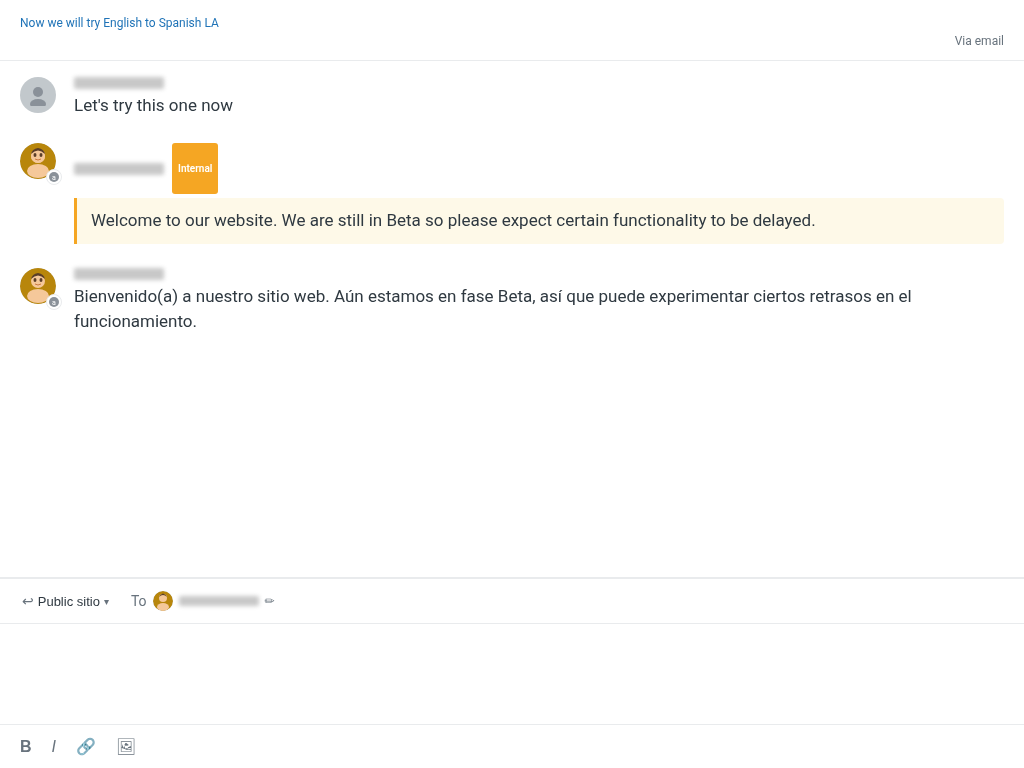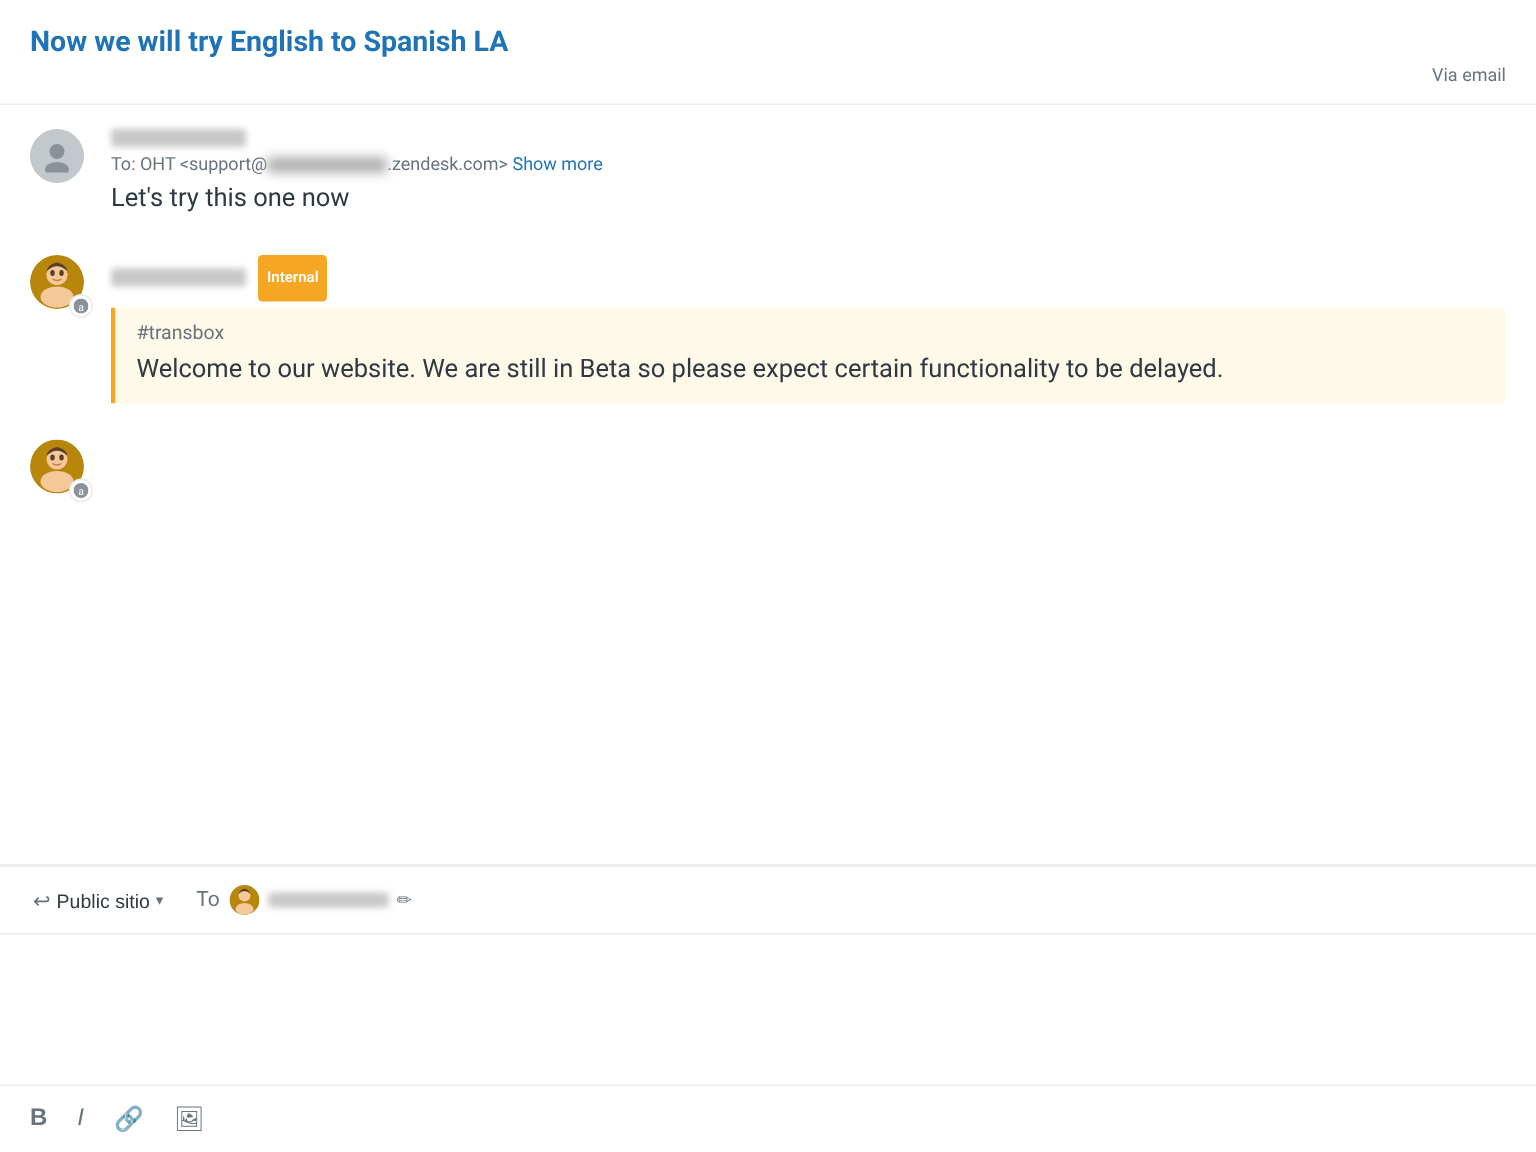--- a/index.html
+++ b/index.html
@@ -22,8 +22,8 @@
       flex-shrink: 0;
     }
     .ticket-title {
-      font-size: 19px;
-      font-weight: 700;
+      font-size: 12px;
+      font-weight: 400;
       color: #1f73b7;
       margin-bottom: 4px;
     }

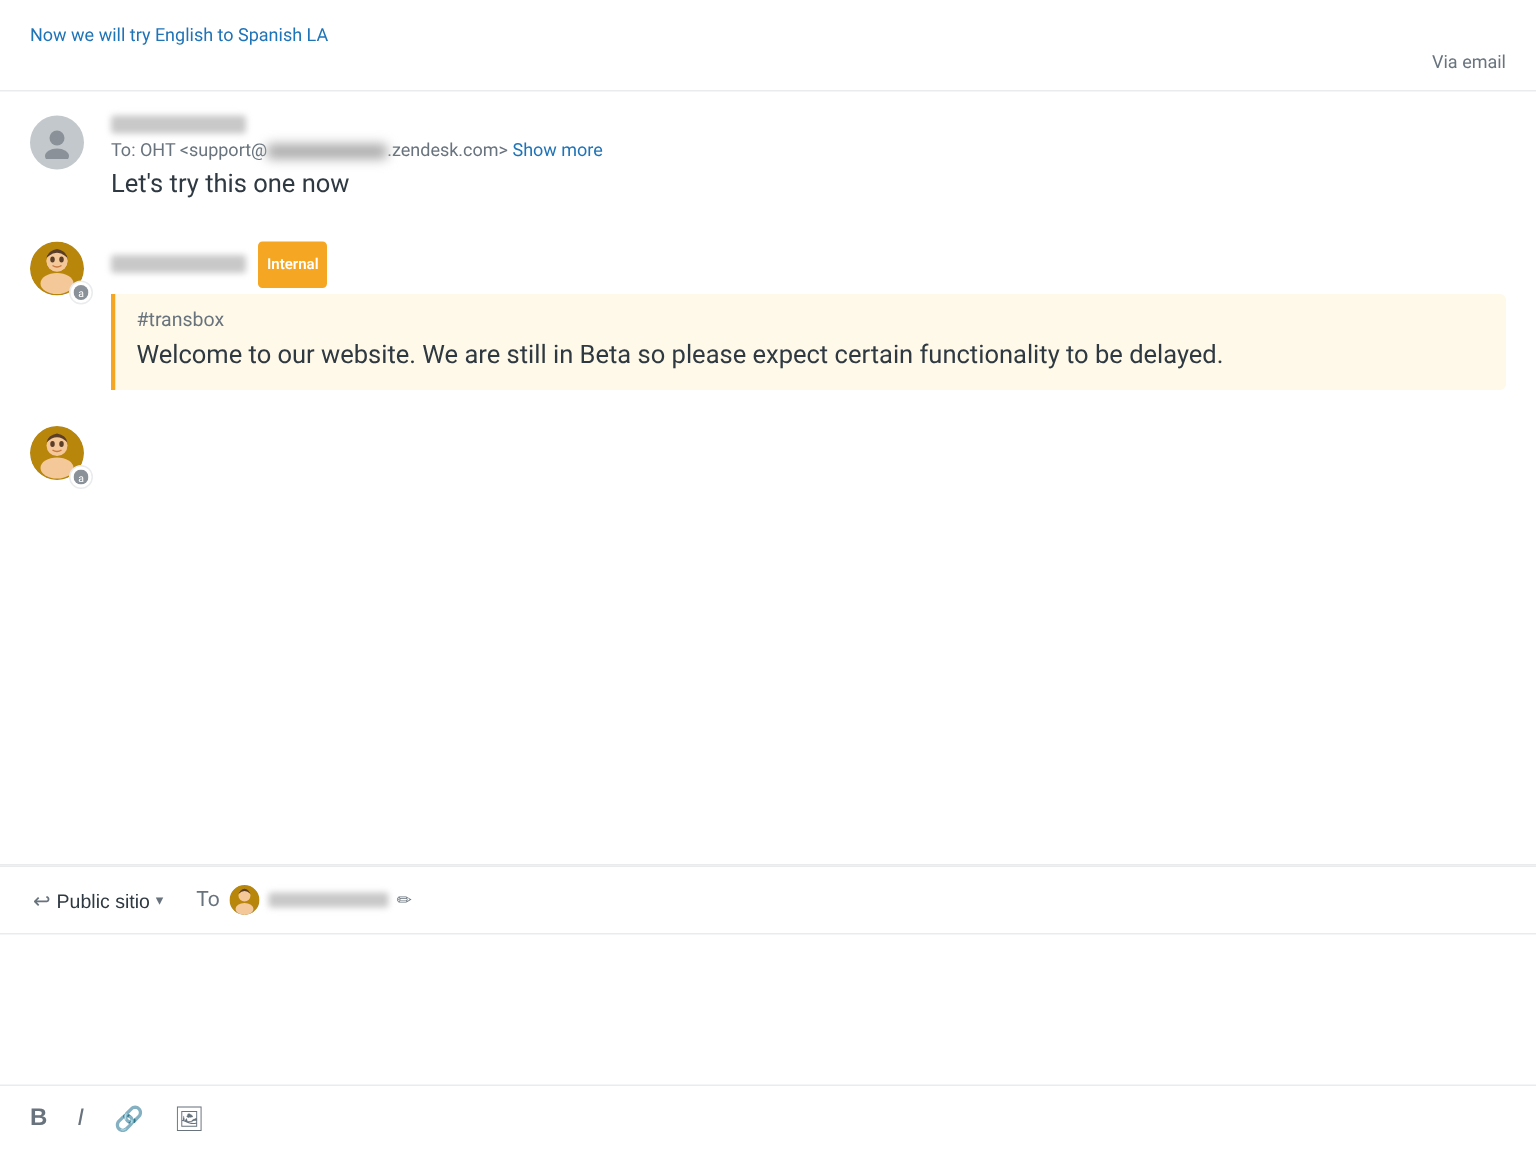--- a/index.html
+++ b/index.html
@@ -265,10 +265,6 @@
       <div class="message-meta">
         <div class="sender-name-blur"></div>
       </div>
-      <div class="message-to">
-        To: OHT &lt;support@<span style="filter:blur(4px);display:inline-block;width:80px;height:10px;background:#aaa;border-radius:2px;vertical-align:middle;"></span>.zendesk.com&gt;
-        <a href="#">Show more</a>
-      </div>
       <div class="message-body">Let's try this one now</div>
     </div>
   </div>

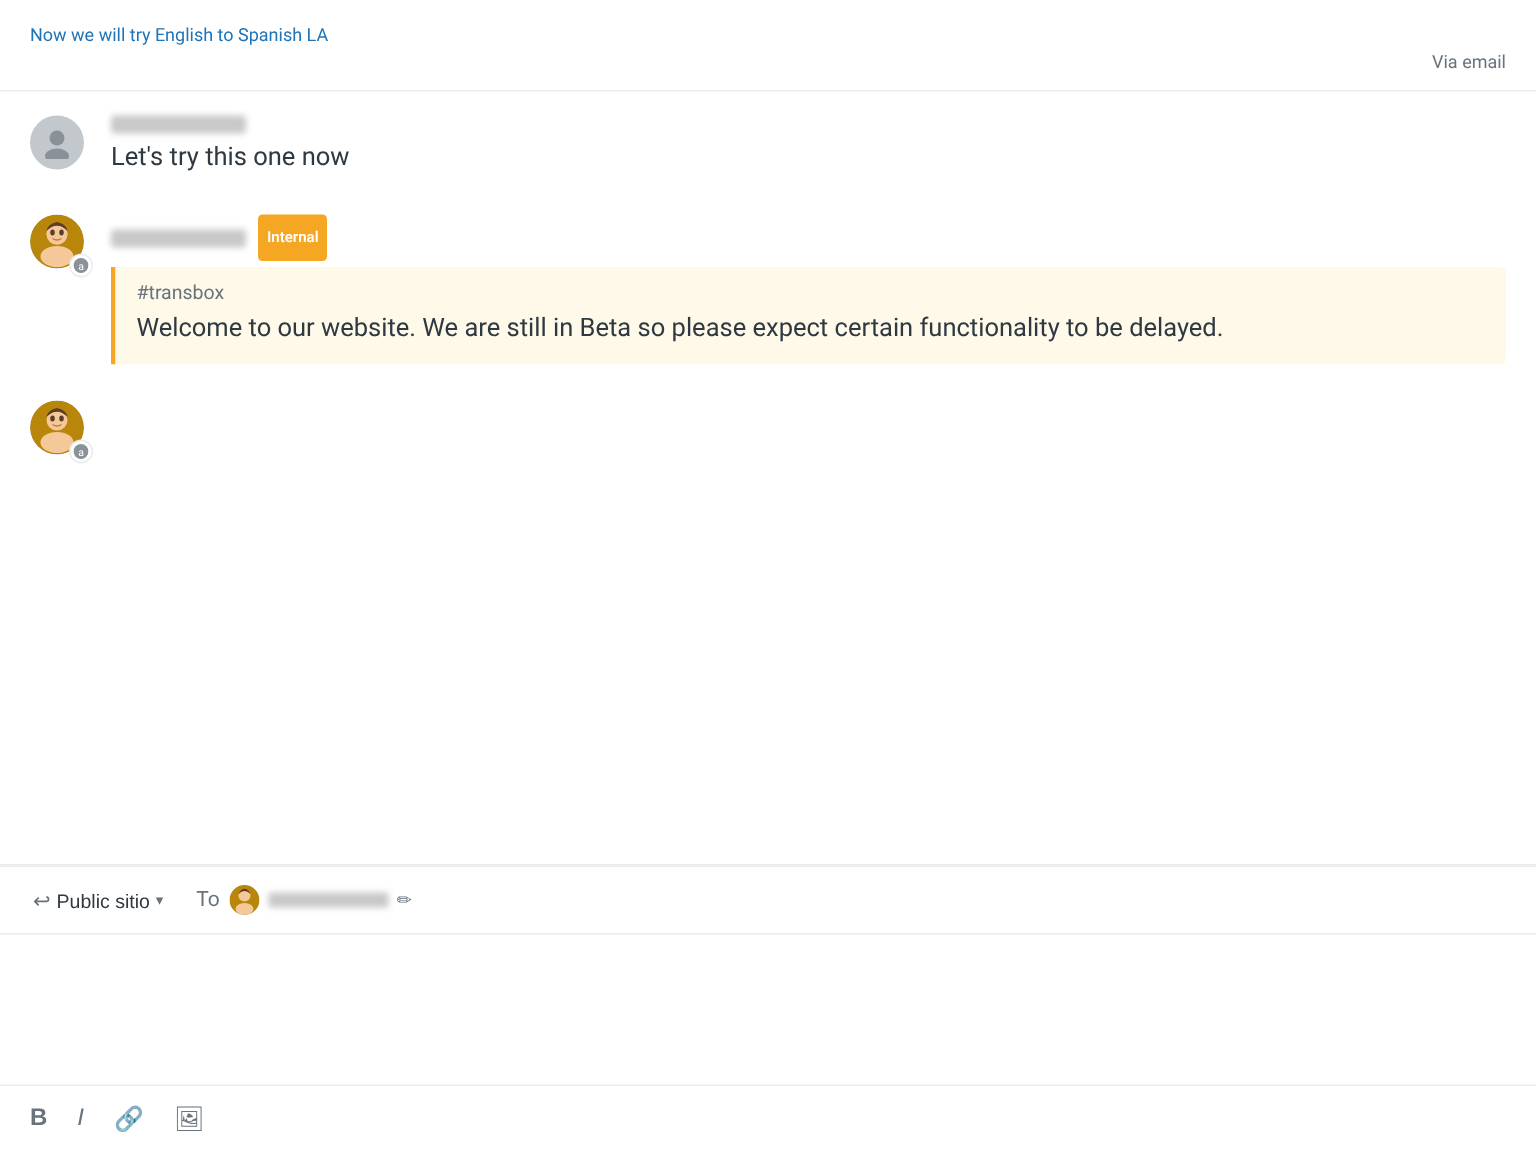--- a/index.html
+++ b/index.html
@@ -109,7 +109,7 @@
       color: #fff;
       font-size: 10px;
       font-weight: 600;
-      padding: 10px 6px;
+      padding: 20px 6px;
       border-radius: 3px;
     }
 

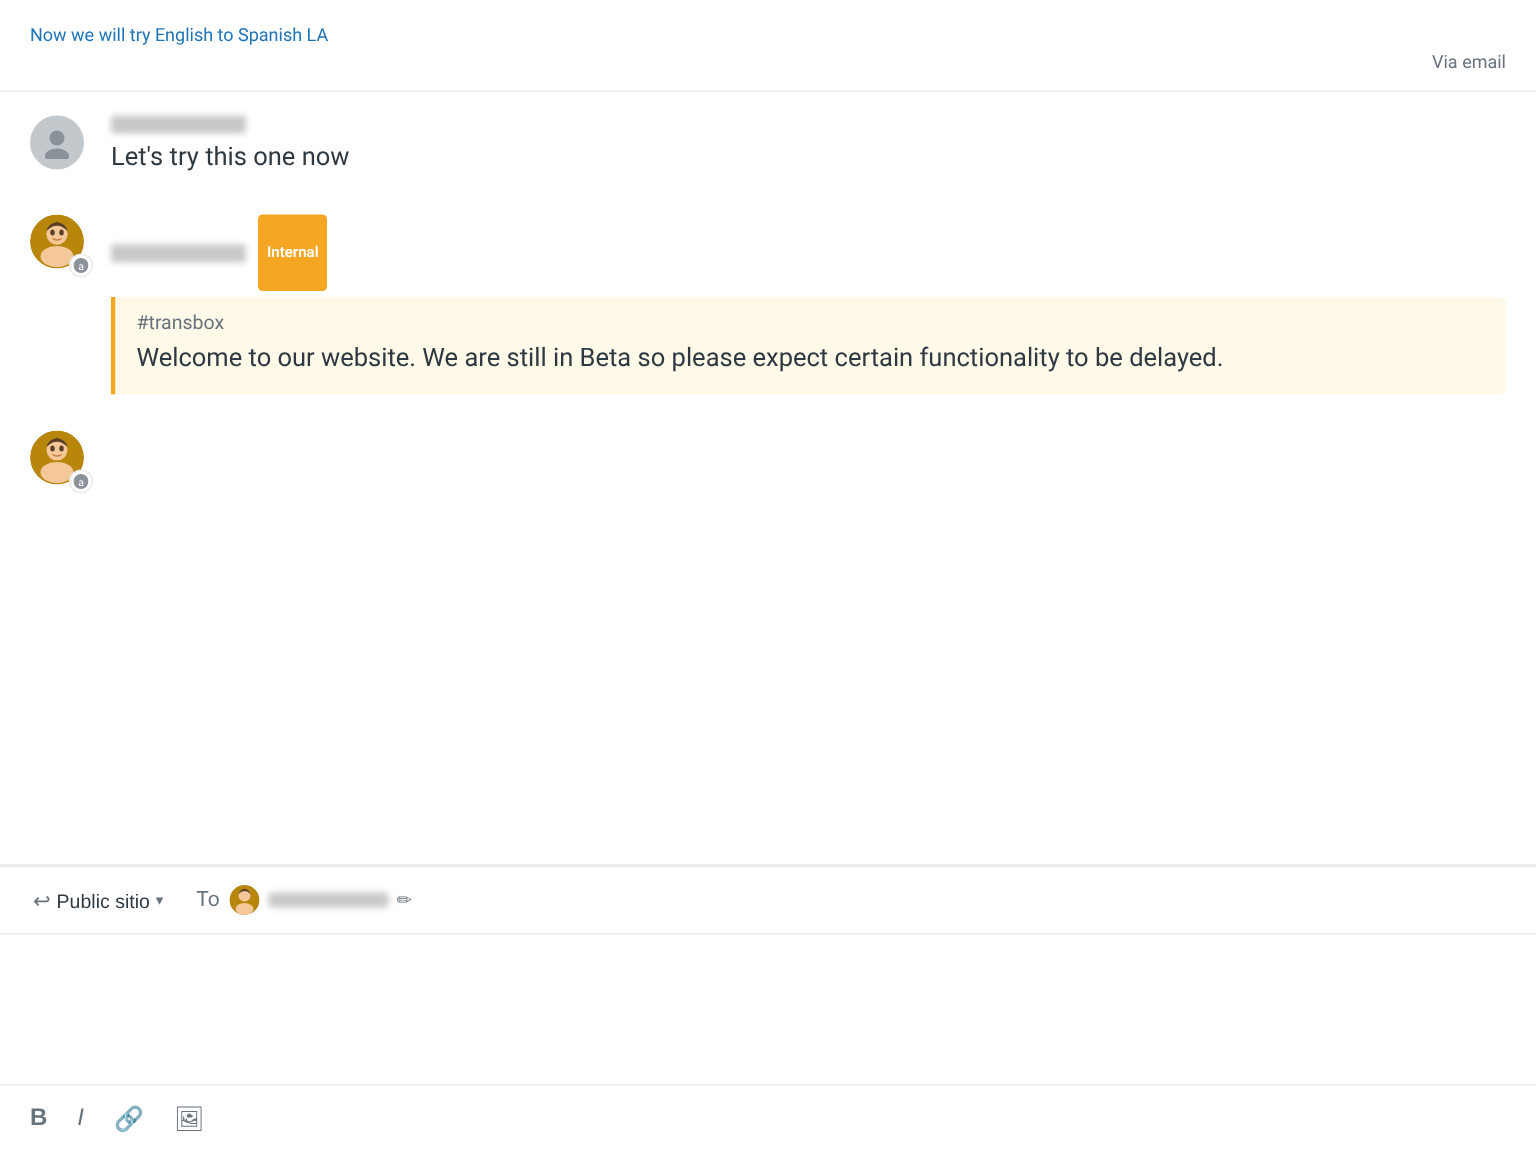--- a/index.html
+++ b/index.html
@@ -299,7 +299,6 @@
         <span class="badge-internal">Internal</span>
       </div>
       <div class="internal-box">
-        <div class="transbox-tag">#transbox</div>
         <div class="message-body">Welcome to our website. We are still in Beta so please expect certain functionality to be delayed.</div>
       </div>
     </div>

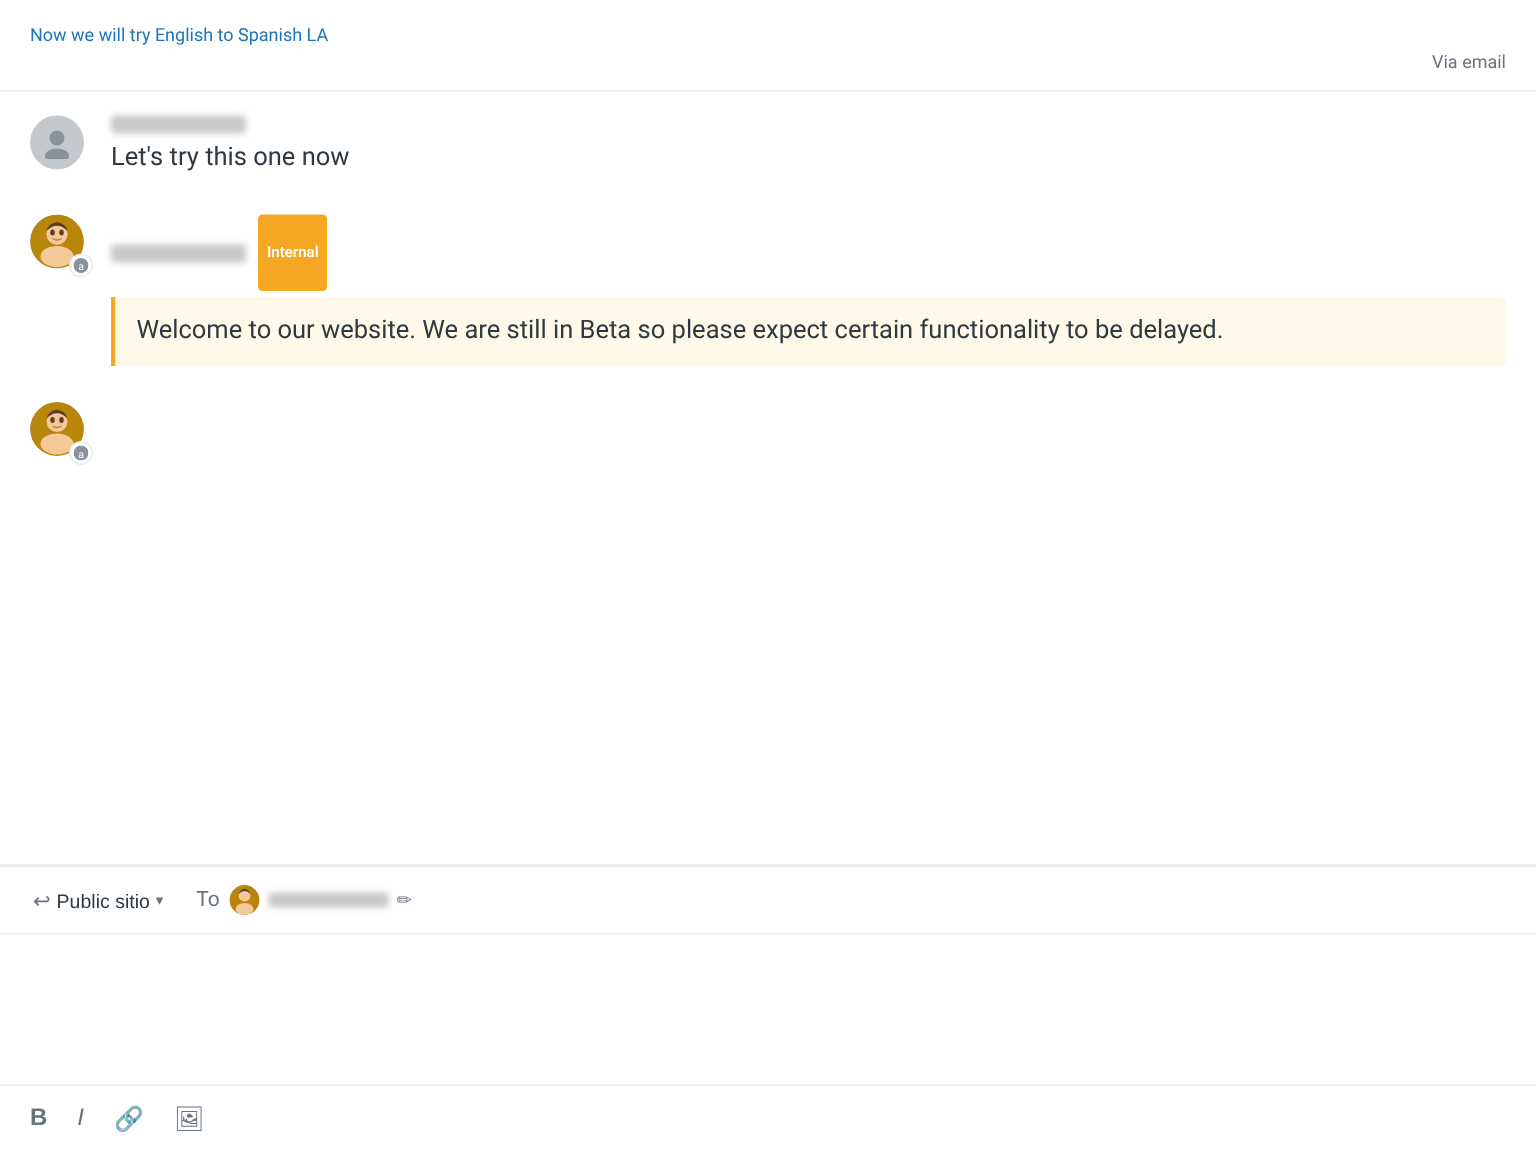--- a/index.html
+++ b/index.html
@@ -324,6 +324,12 @@
         </svg>
       </div>
     </div>
+    <div class="message-content">
+      <div class="message-meta">
+        <div class="sender-name-blur"></div>
+      </div>
+      <div class="message-body">Bienvenido(a) a nuestro sitio web. Aún estamos en fase Beta, así que puede experimentar ciertos retrasos en el funcionamiento.</div>
+    </div>
   </div>
 
 </div>

